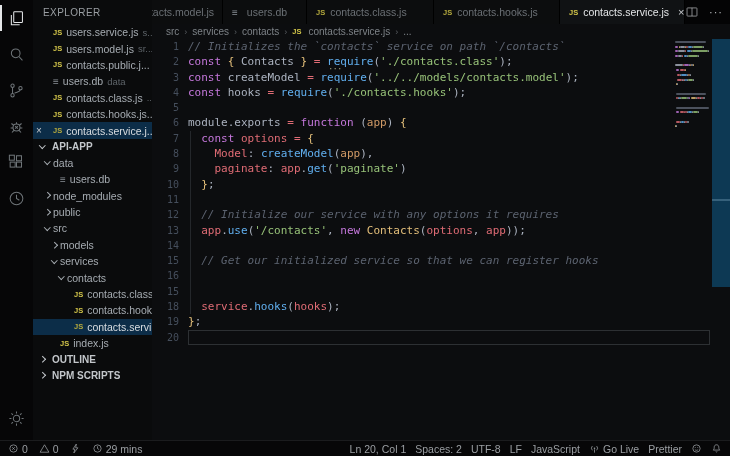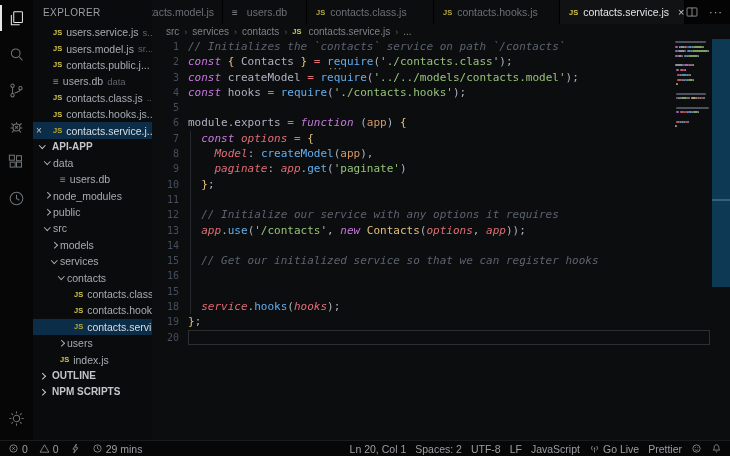--- a/index.html
+++ b/index.html
@@ -50,7 +50,7 @@
   .ln { width:36px; flex:0 0 auto; text-align:right; padding-right:9px; color:#454e5c; font-size:10px; }
   .ltext { white-space:pre; position:relative; }
   .code-line.current .lborder { position:absolute; left:36px; right:20px; top:0; bottom:0; border:1px solid #2d3033; pointer-events:none; }
-  .tk-kw { color:var(--tk-keyword); font-style:italic; }
+  .tk-kw { color:var(--tk-keyword); }
   .tk-fn { color:var(--tk-function); }
   .tk-str { color:var(--tk-string); }
   .tk-var { color:var(--tk-variable);font-style:italic; }

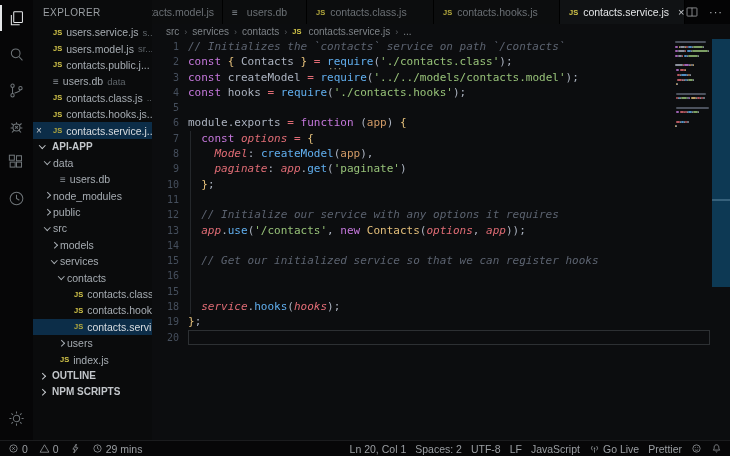--- a/index.html
+++ b/index.html
@@ -53,7 +53,7 @@
   .tk-kw { color:var(--tk-keyword); }
   .tk-fn { color:var(--tk-function); }
   .tk-str { color:var(--tk-string); }
-  .tk-var { color:var(--tk-variable);font-style:italic; }
+  .tk-var { color:var(--tk-variable); }
   .tk-param { color:var(--tk-param); }
   .tk-cls, .tk-brace { color:var(--tk-class); }
   .tk-cmt { color:var(--tk-comment); font-style:italic; }

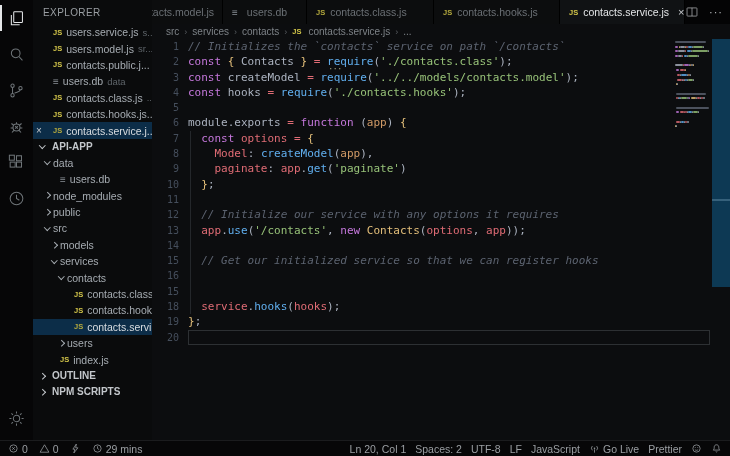--- a/index.html
+++ b/index.html
@@ -249,12 +249,6 @@
           <span class="jsicon">JS</span>
           <span>contacts.service.js</span>
         </div>
-        <div class="row" style="padding-left: 23px;">
-          <span class="chev-slot">
-            <span class="chev "></span>
-          </span>
-          <span>users</span>
-        </div>
         <div class="row" style="padding-left: 16px;">
           <span class="chev-slot"></span>
           <span class="jsicon">JS</span>

